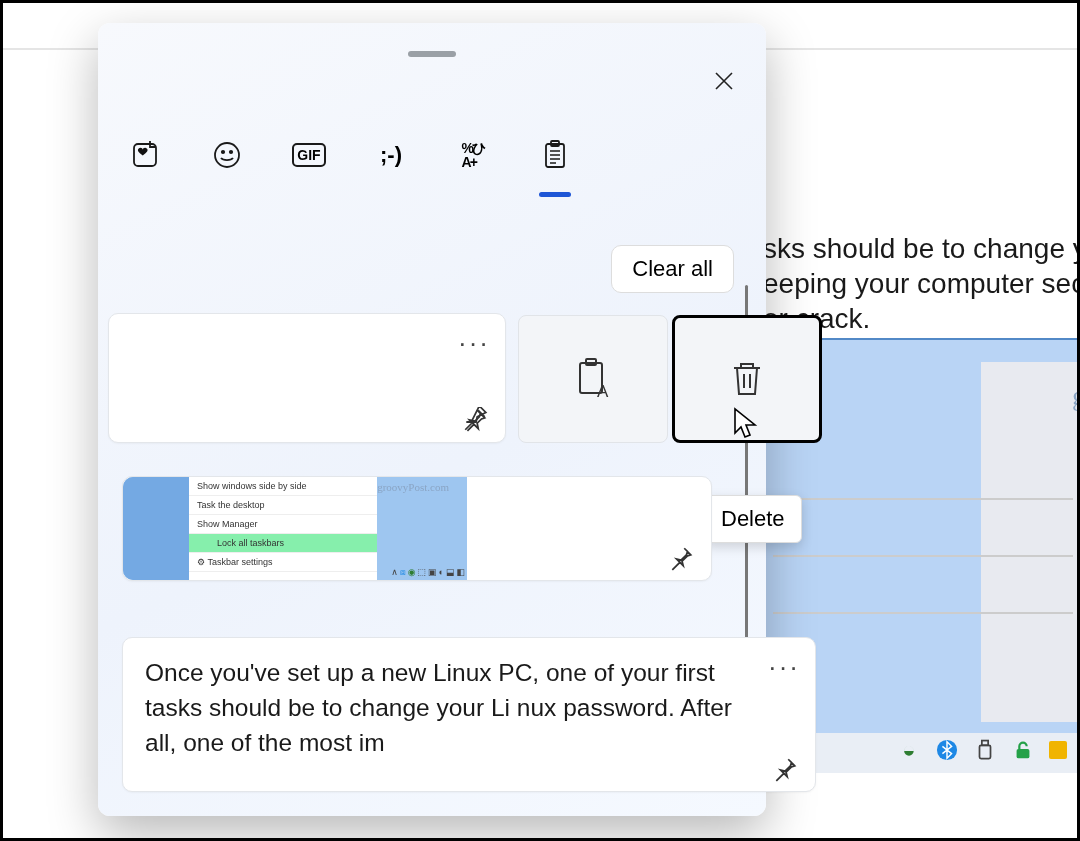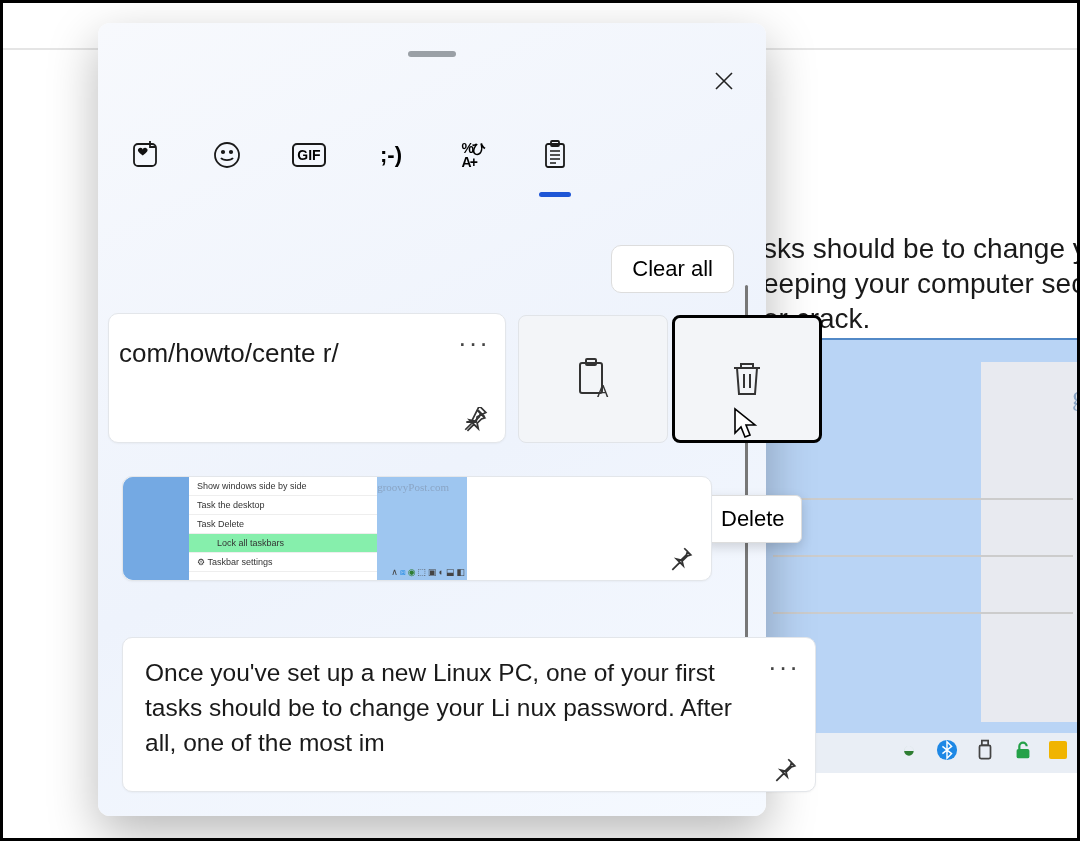--- a/index.html
+++ b/index.html
@@ -158,7 +158,6 @@
   <div class="scroll-line"></div>
 
   <div class="card card1">
-    <div class="card1-text">com/howto/cente r/</div>
     <div class="more">···</div>
     <div class="pin">
       <svg width="26" height="26" viewBox="0 0 24 24" fill="none" stroke="#333" stroke-width="1.6">

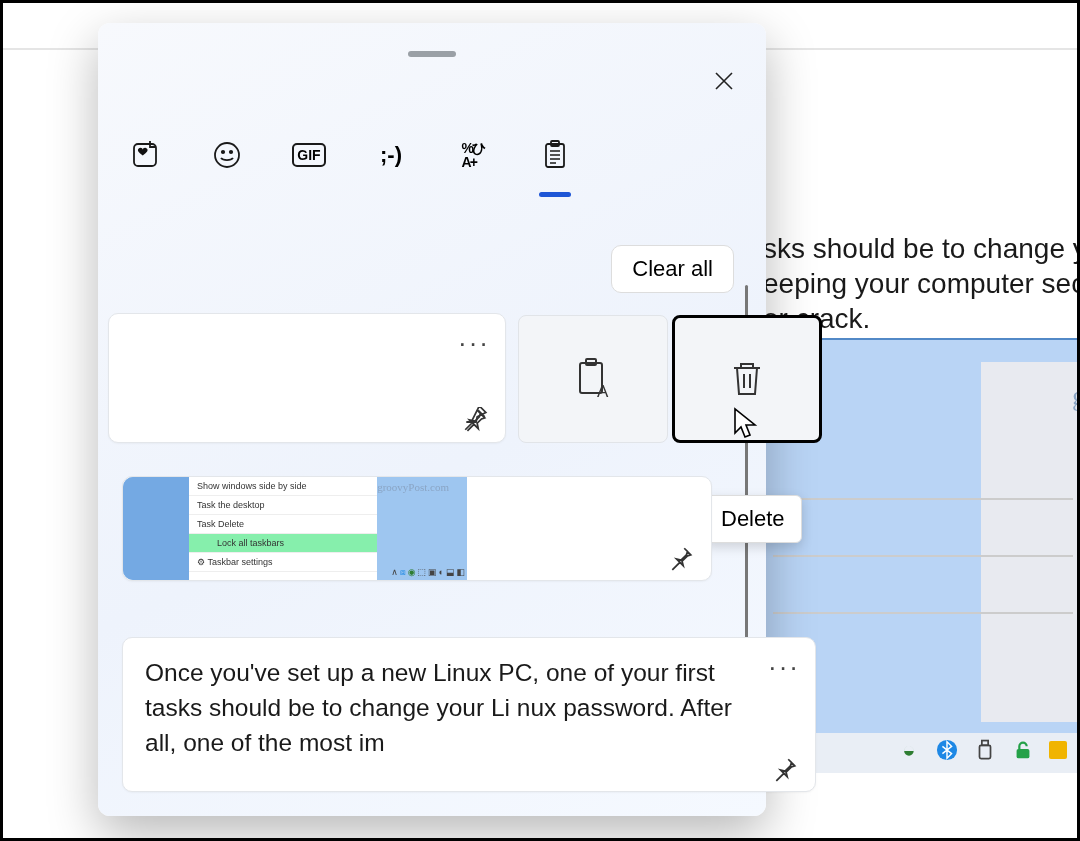--- a/index.html
+++ b/index.html
@@ -189,7 +189,7 @@
       <div class="menu">
         <div>Show windows side by side</div>
         <div>Task the desktop</div>
-        <div>Task Delete</div>
+        <div>Show Manager</div>
         <div class="hover">Lock all taskbars</div>
         <div>⚙ <span>Taskbar settings</span></div>
       </div>

